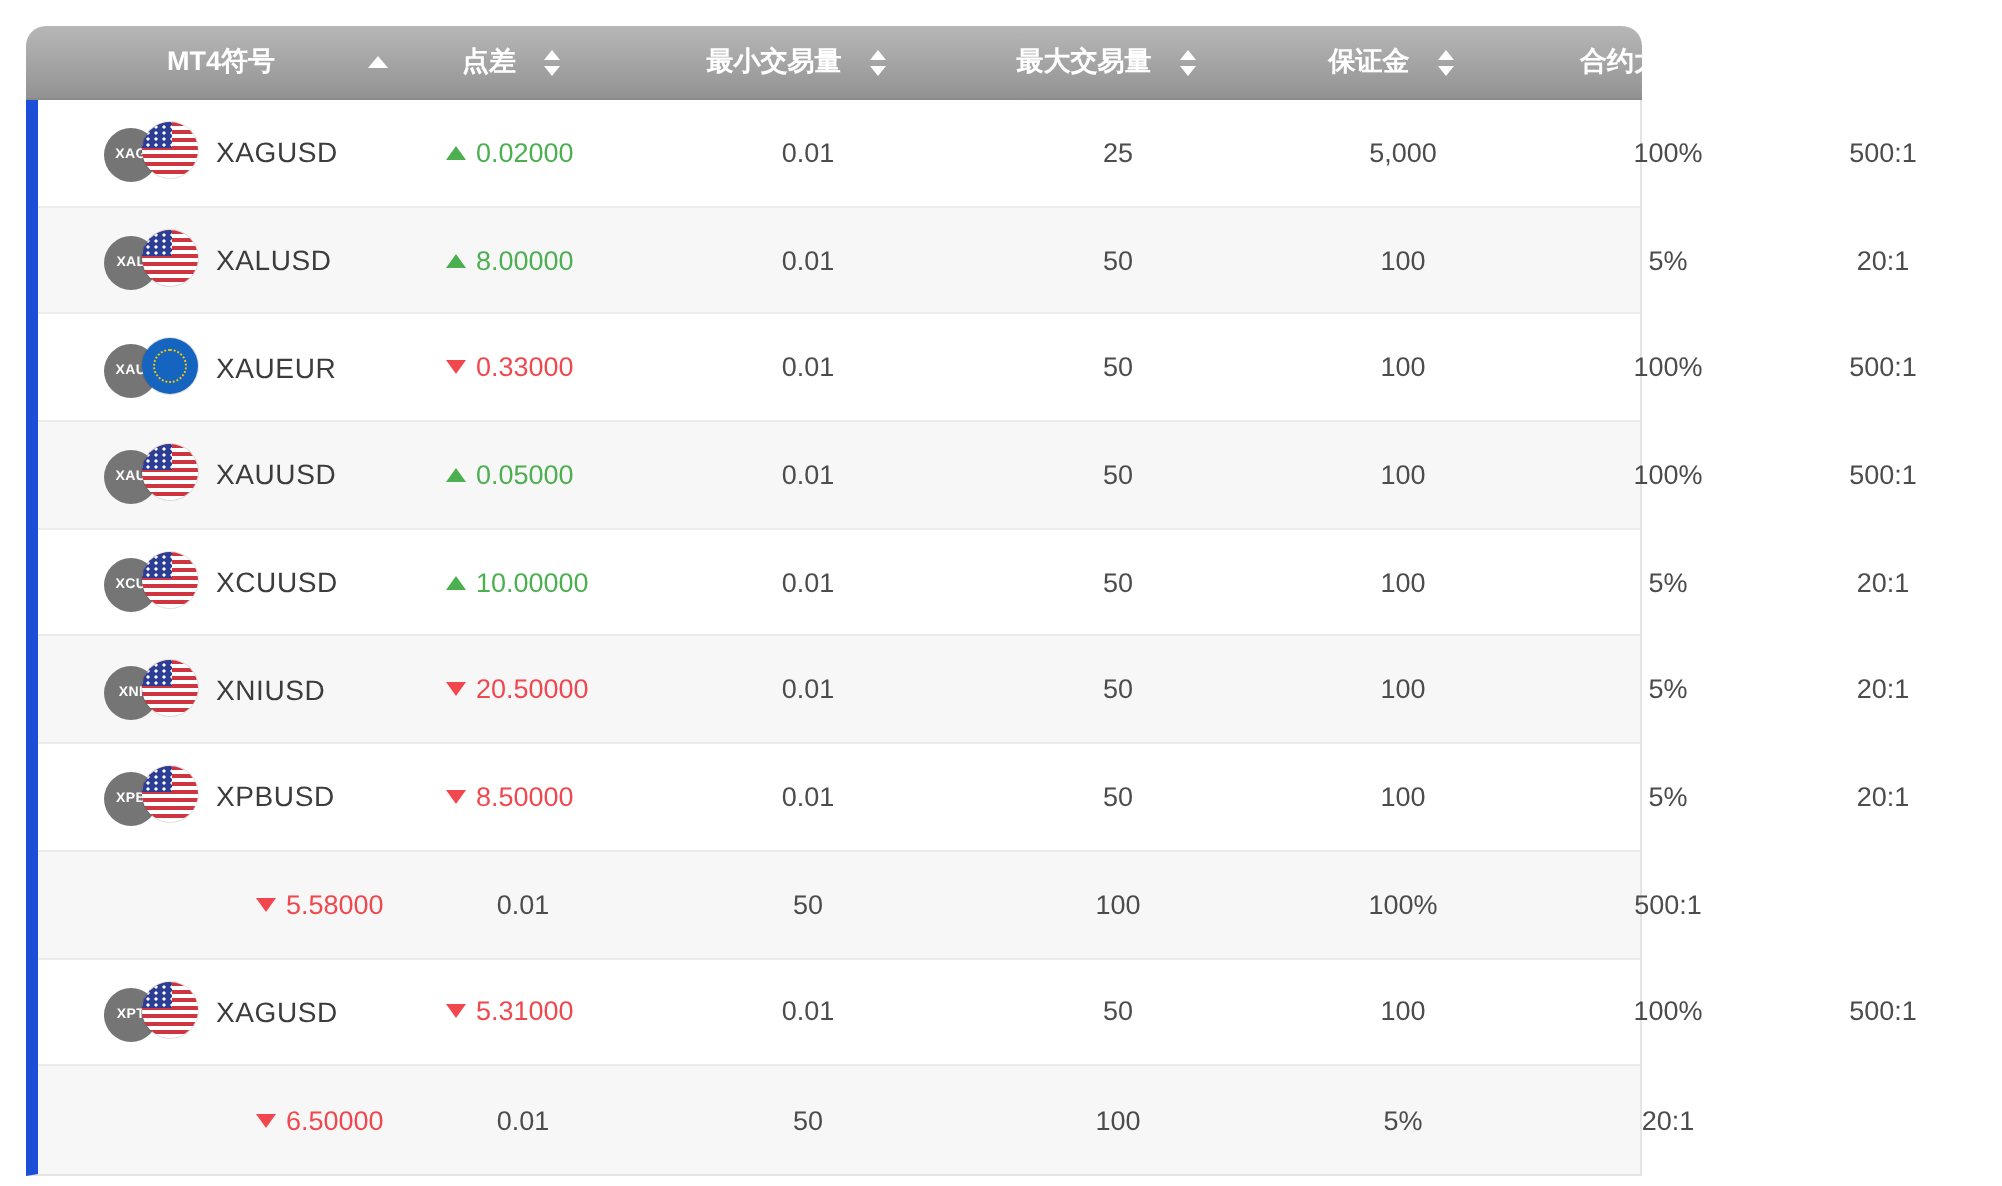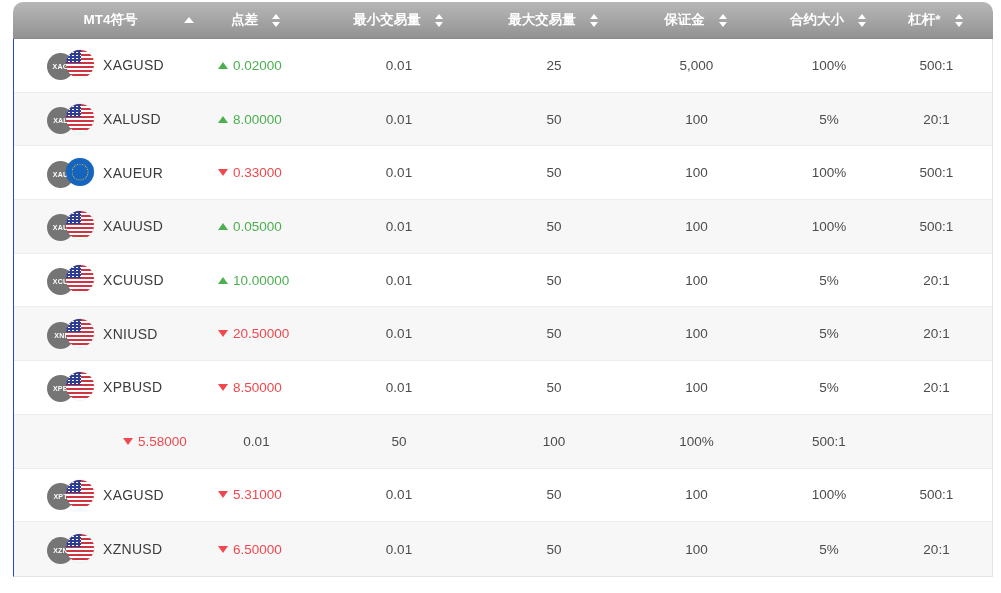--- a/index.html
+++ b/index.html
@@ -6,7 +6,7 @@
   html,body { width:1001px; height:593px; background:#ffffff; overflow:hidden;
               font-family:"Liberation Sans","DejaVu Sans",sans-serif; }
 
-  .table-wrap { position:absolute; left:13px; top:2px; width:980px; }
+  .table-wrap { position:absolute; left:13px; top:13px; width:808px; }
 
   
   .thead {

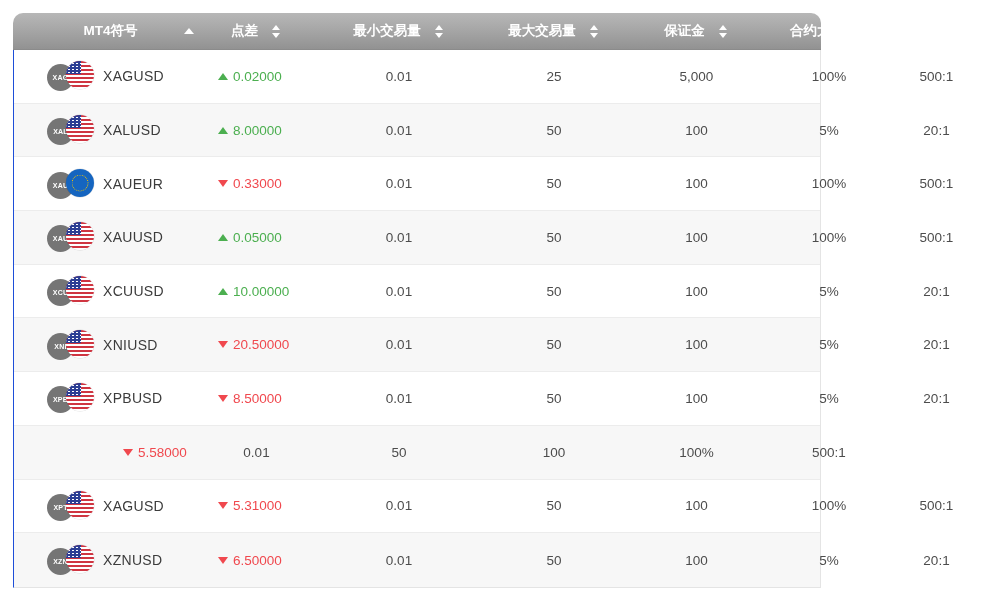--- a/index.html
+++ b/index.html
@@ -34,7 +34,7 @@
 
   
   .tbody {
-    border-left:1px solid #1d4ed8; border-right:1px solid #e4e4e4; border-bottom:1px solid #e4e4e4;
+    border-left:6px solid #1d4ed8; border-right:1px solid #e4e4e4; border-bottom:1px solid #e4e4e4;
   }
   .tr {
     display:grid;

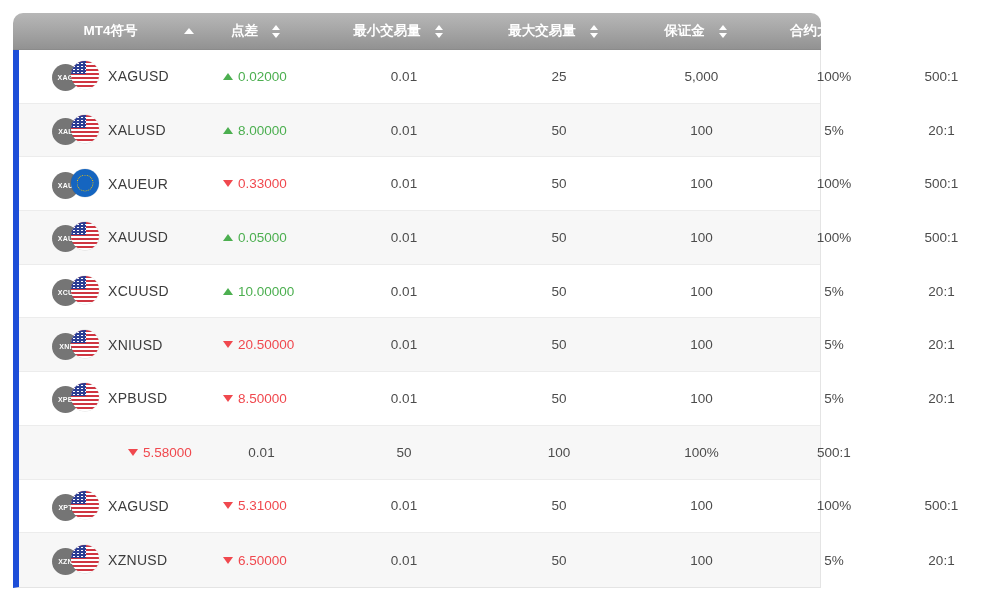--- a/index.html
+++ b/index.html
@@ -296,13 +296,6 @@
     <div class="td">500:1</div>
   </div>
       <div class="tr alt">
-    <div class="td sym">
-      <span class="badge">
-        <span class="code-circle">XZN</span>
-        <span class="flag us"></span>
-      </span>
-      <span class="sym-label">XZNUSD</span>
-    </div>
     <div class="td spread down">
       <span class="dir"></span>
       <span class="num">6.50000</span>

